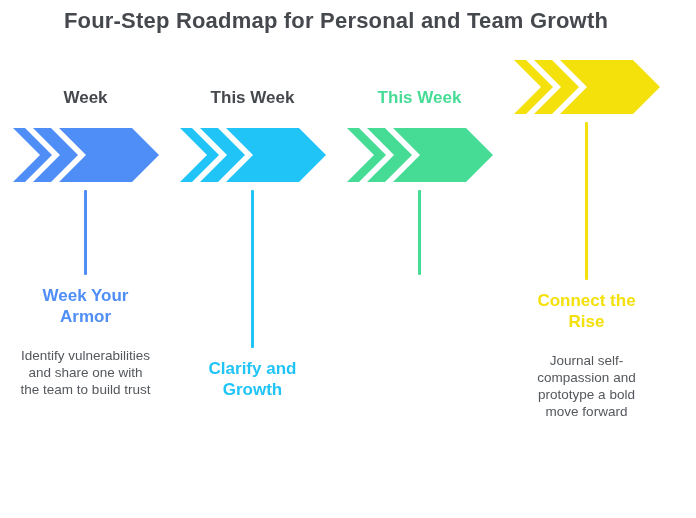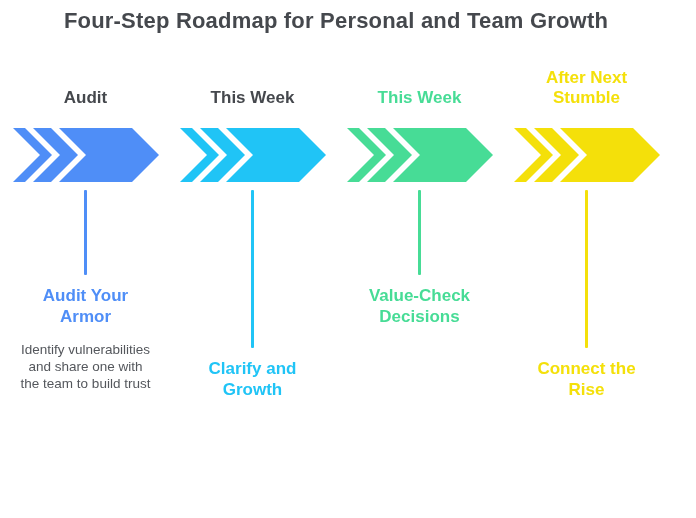--- a/index.html
+++ b/index.html
@@ -89,7 +89,6 @@
     </div>
 
     <div class="step long">
-      <div class="when" style="color: rgb(244, 224, 10);">After Next Stumble</div>
       <svg class="chevrons" width="148" height="54" viewBox="0 0 146 54">
         <g style="fill: rgb(244, 224, 10);">
           <path d="M0,0 L12,0 L39,27 L12,54 L0,54 L27,27 Z"></path>

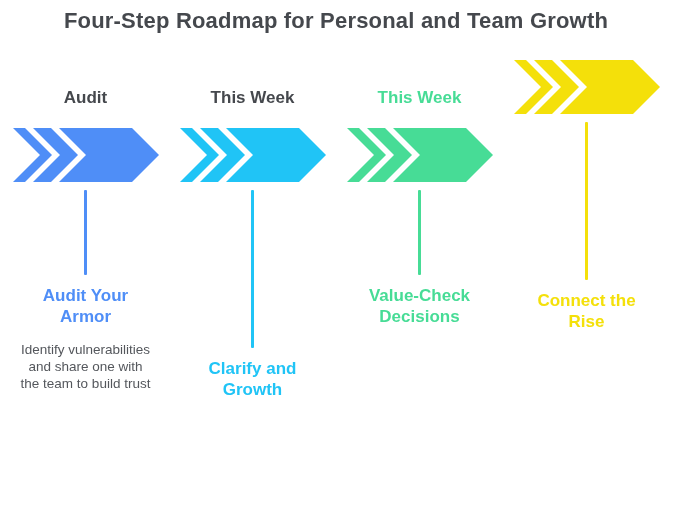--- a/index.html
+++ b/index.html
@@ -49,7 +49,7 @@
   <div class="steps">
 
     <div class="step short">
-      <div class="when" style="color: rgb(69, 72, 77);">Audit</div>
+      <div class="when" style="color: rgb(69, 72, 77);">Week</div>
       <svg class="chevrons" width="148" height="54" viewBox="0 0 146 54">
         <g style="fill: rgb(79, 142, 247);">
           <path d="M0,0 L12,0 L39,27 L12,54 L0,54 L27,27 Z"></path>

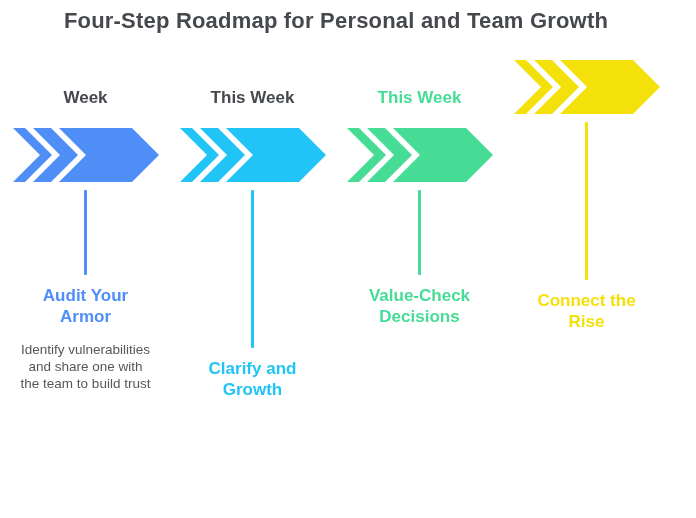--- a/index.html
+++ b/index.html
@@ -58,7 +58,7 @@
         </g>
       </svg>
       <div class="line" style="background: rgb(79, 142, 247);"></div>
-      <div class="heading" style="color: rgb(79, 142, 247);">Audit Your Armor</div>
+      <div class="heading" style="color: rgb(79, 142, 247);">Week Your Armor</div>
       <div class="desc">Identify vulnerabilities and share one with the team to build trust</div>
     </div>
 

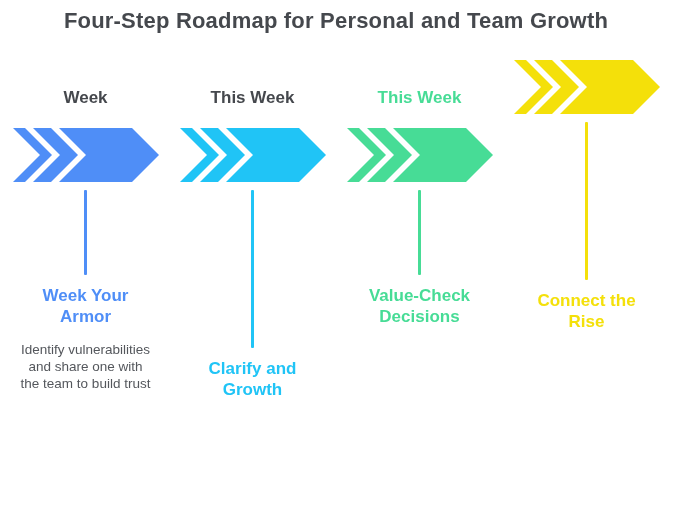--- a/index.html
+++ b/index.html
@@ -85,7 +85,6 @@
         </g>
       </svg>
       <div class="line" style="background: rgb(71, 220, 150);"></div>
-      <div class="heading" style="color: rgb(71, 220, 150);">Value-Check Decisions</div>
     </div>
 
     <div class="step long">

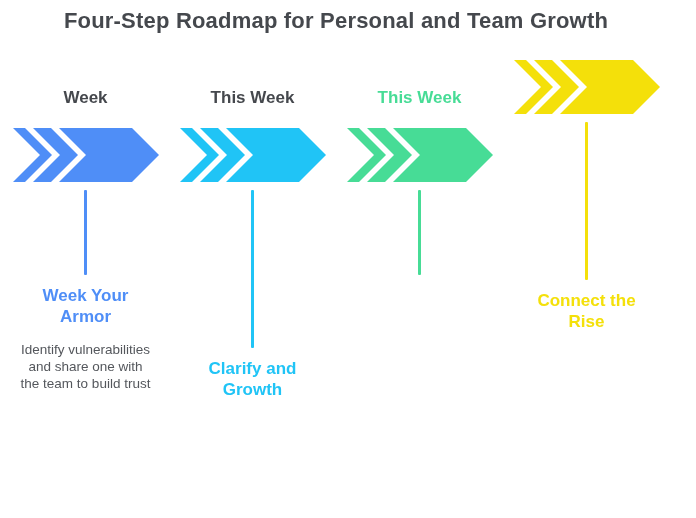--- a/index.html
+++ b/index.html
@@ -35,7 +35,7 @@
     font-size:17px;font-weight:700;line-height:21px;
   }
   .desc{
-    margin-top:14px;max-width:130px;
+    margin-top:20px;max-width:130px;
     font-size:13.5px;font-weight:400;line-height:17px;color:#54575C;
   }
 </style>

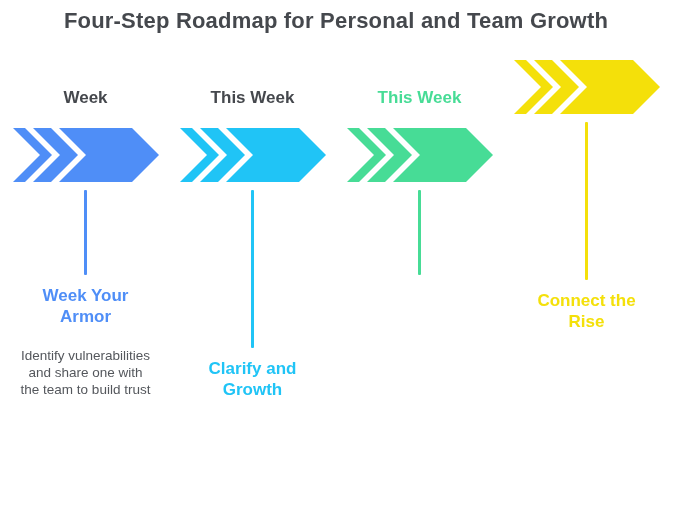--- a/index.html
+++ b/index.html
@@ -97,6 +97,7 @@
       </svg>
       <div class="line" style="background: rgb(244, 224, 10);"></div>
       <div class="heading" style="color: rgb(244, 224, 10);">Connect the Rise</div>
+      <div class="desc">Journal self-compassion and prototype a bold move forward</div>
     </div>
 
   </div>

